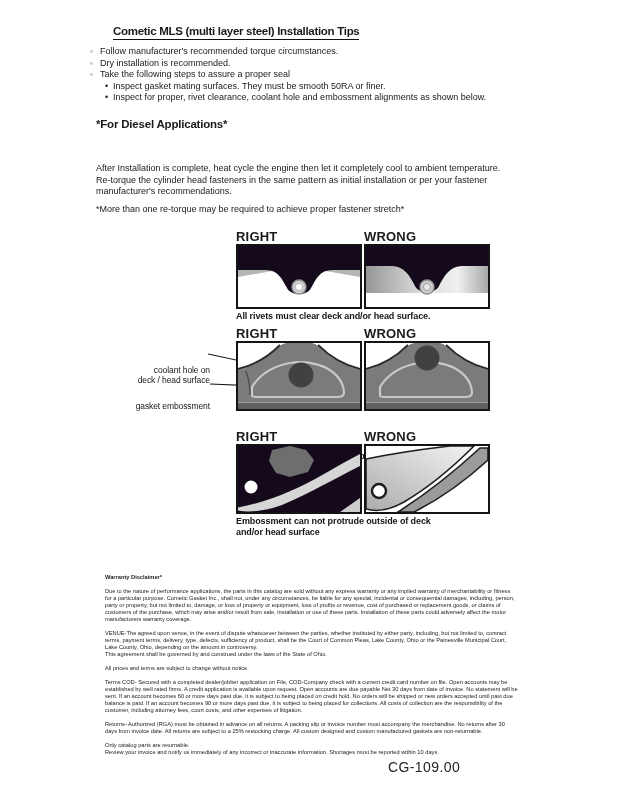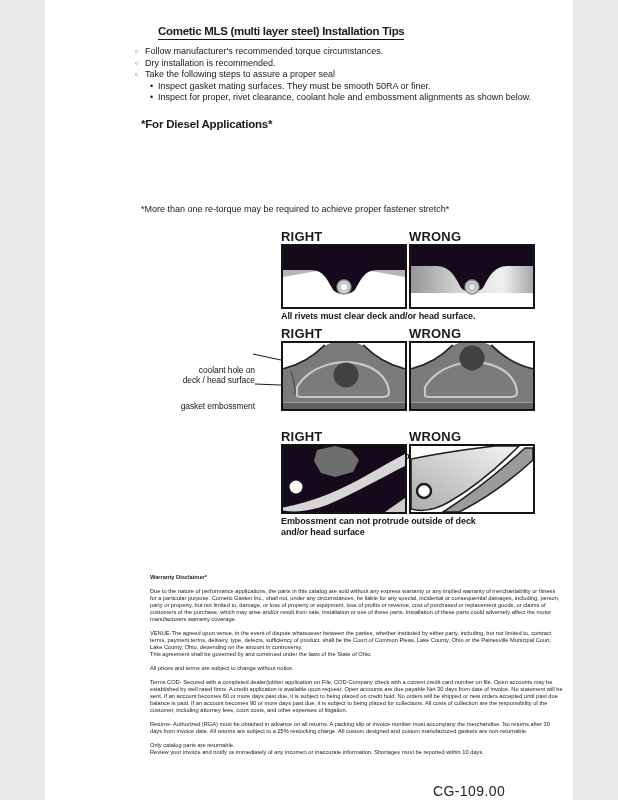--- a/index.html
+++ b/index.html
@@ -10,7 +10,7 @@
   html,body{margin:0;padding:0;background:#e9e9e9;}
   .page{
     position:relative;
-    width:528px;height:800px;
+    width:618px;height:800px;
     background:var(--paper);
     font-family:"Liberation Sans", sans-serif;
     color:var(--ink);

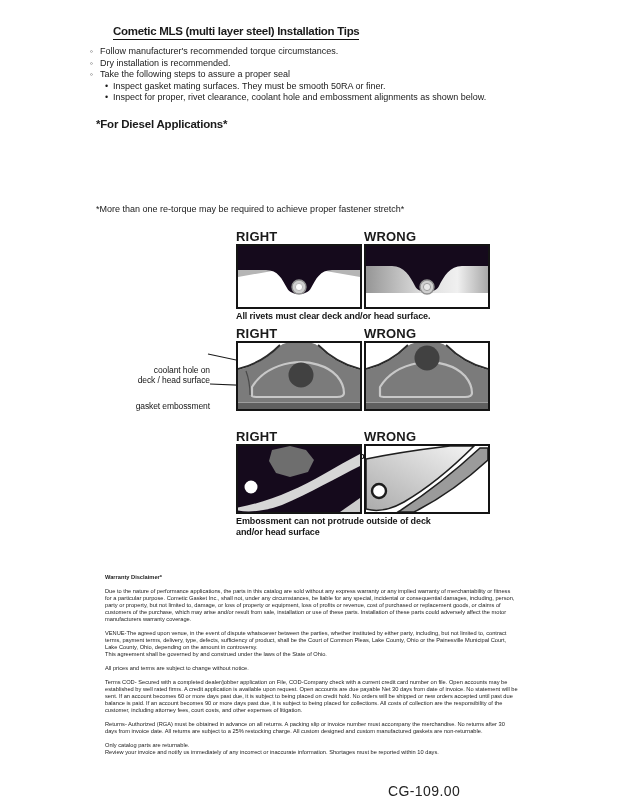--- a/index.html
+++ b/index.html
@@ -102,6 +102,7 @@
   </div>
 
   <div class="diesel-heading">*For Diesel Applications*</div>
+  <div class="para p2">After Installation is complete, heat cycle the engine then let it completely cool to ambient temperature. Re-torque the cylinder head fasteners in the same pattern as initial installation or per your fastener manufacturer's recommendations.</div>
   <div class="para p3">*More than one re-torque may be required to achieve proper fastener stretch*</div>
 
   <div class="diag-row">

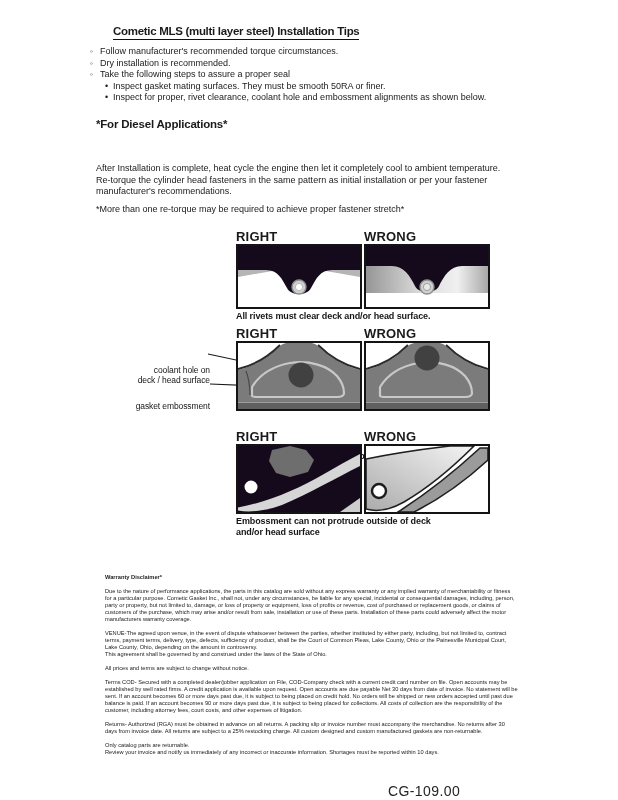--- a/index.html
+++ b/index.html
@@ -66,7 +66,7 @@
   .legal p{margin:0 0 7px 0;white-space:pre-line;}
   .page-number{
     position:absolute;left:388px;top:759px;
-    font-size:14px;letter-spacing:0.4px;color:#242424;margin-top:24px;
+    font-size:14px;letter-spacing:0.4px;color:#242424;
   }
 </style>
 </head>

